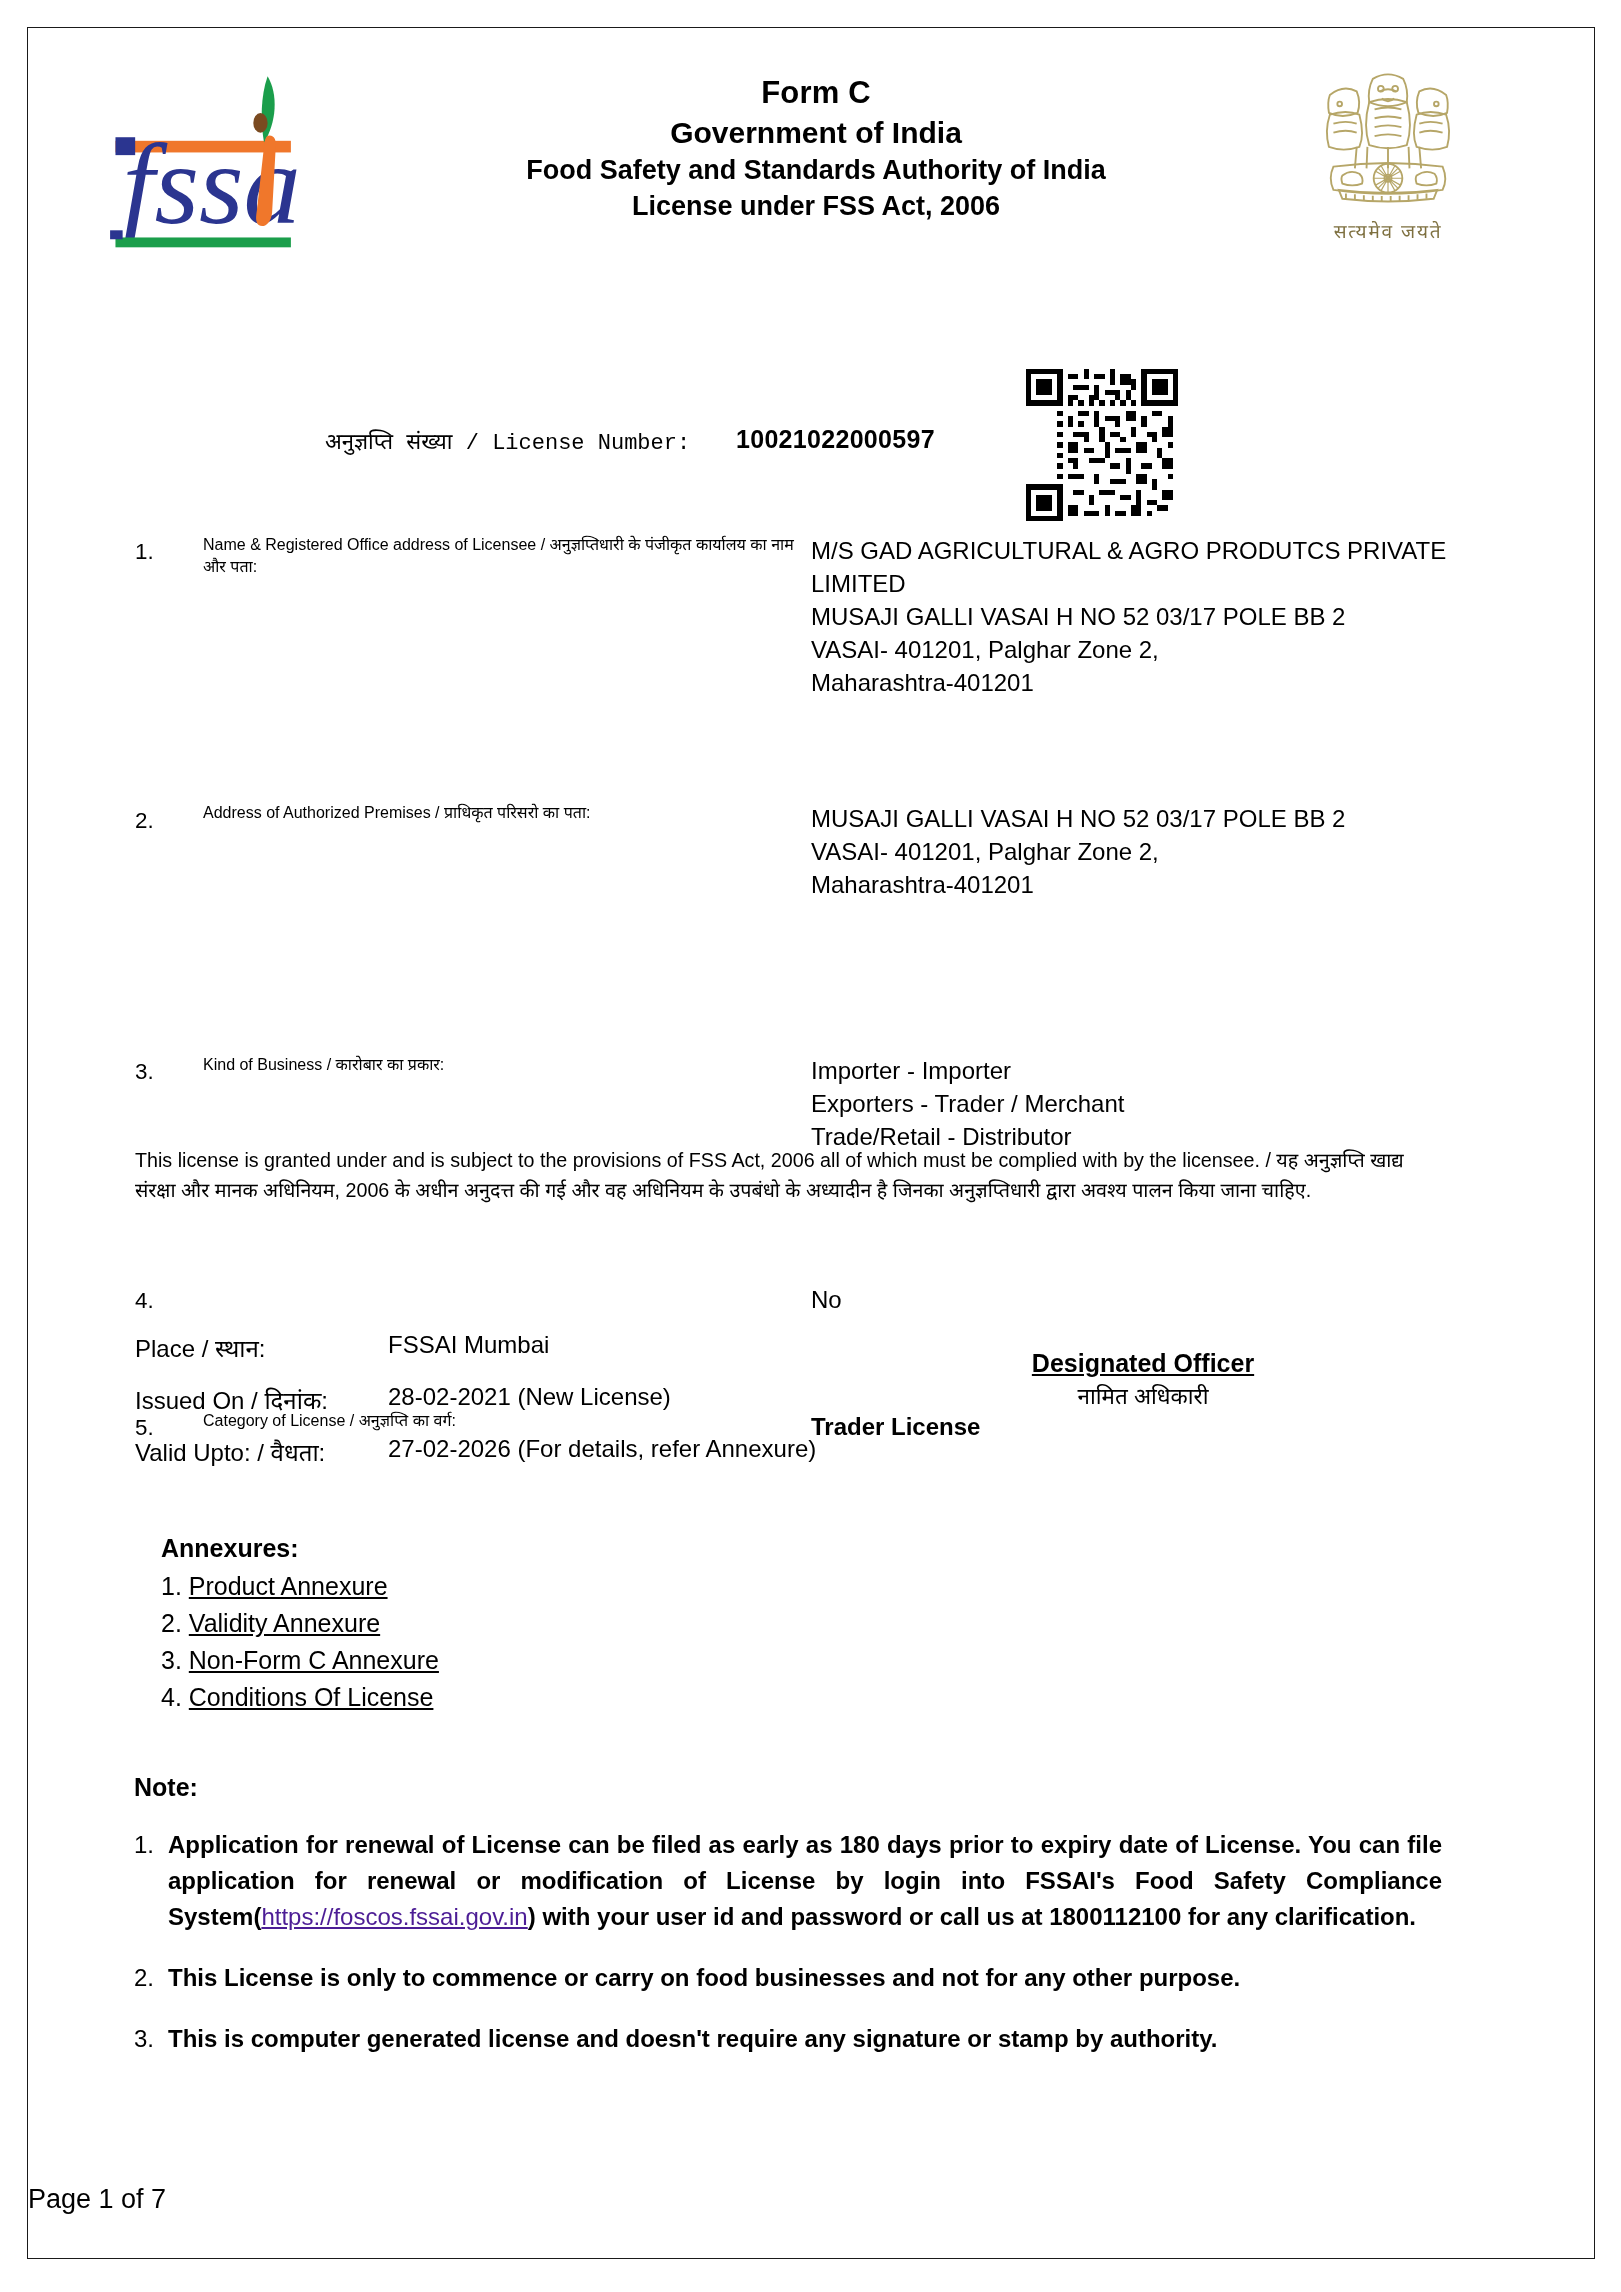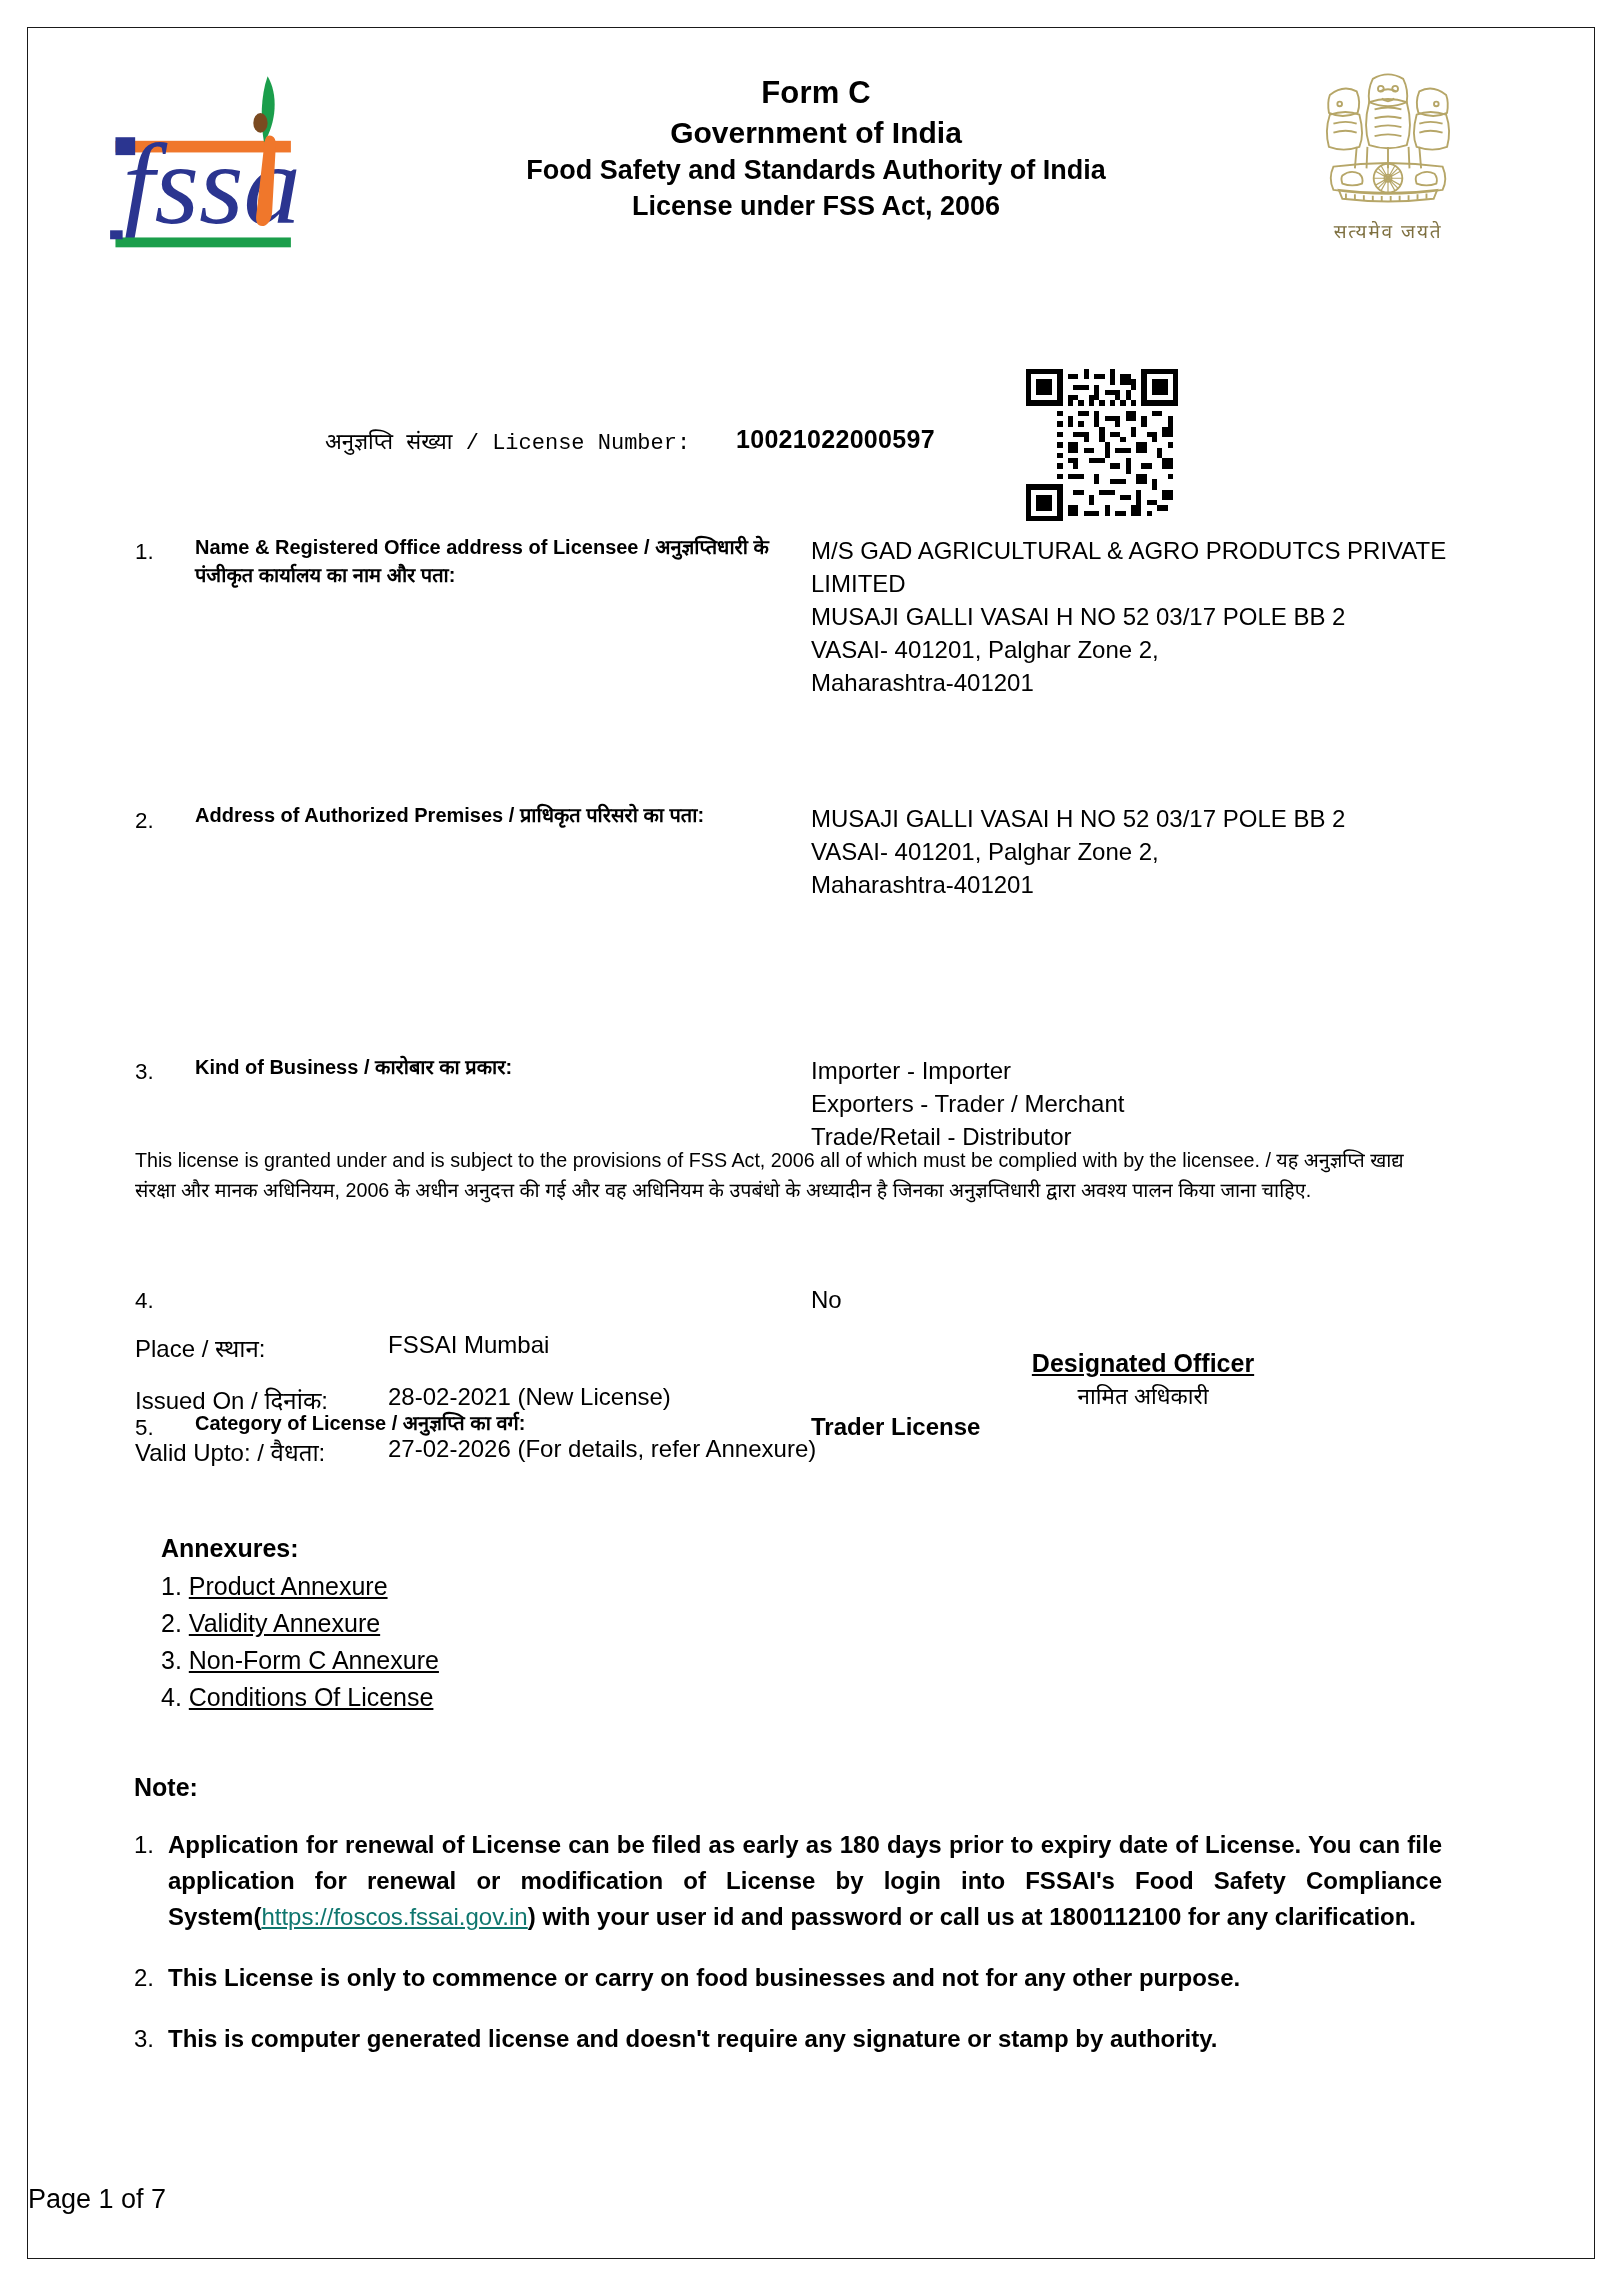--- a/index.html
+++ b/index.html
@@ -128,11 +128,10 @@
   }
   .flabel {
     position: absolute;
-    left: 167px;
+    left: 175px;
     width: 609px;
-    font-size: 20px;
+    font-size: 16px;
     line-height: 1.38;
-    font-weight: bold;
   }
   .fvalue {
     position: absolute;

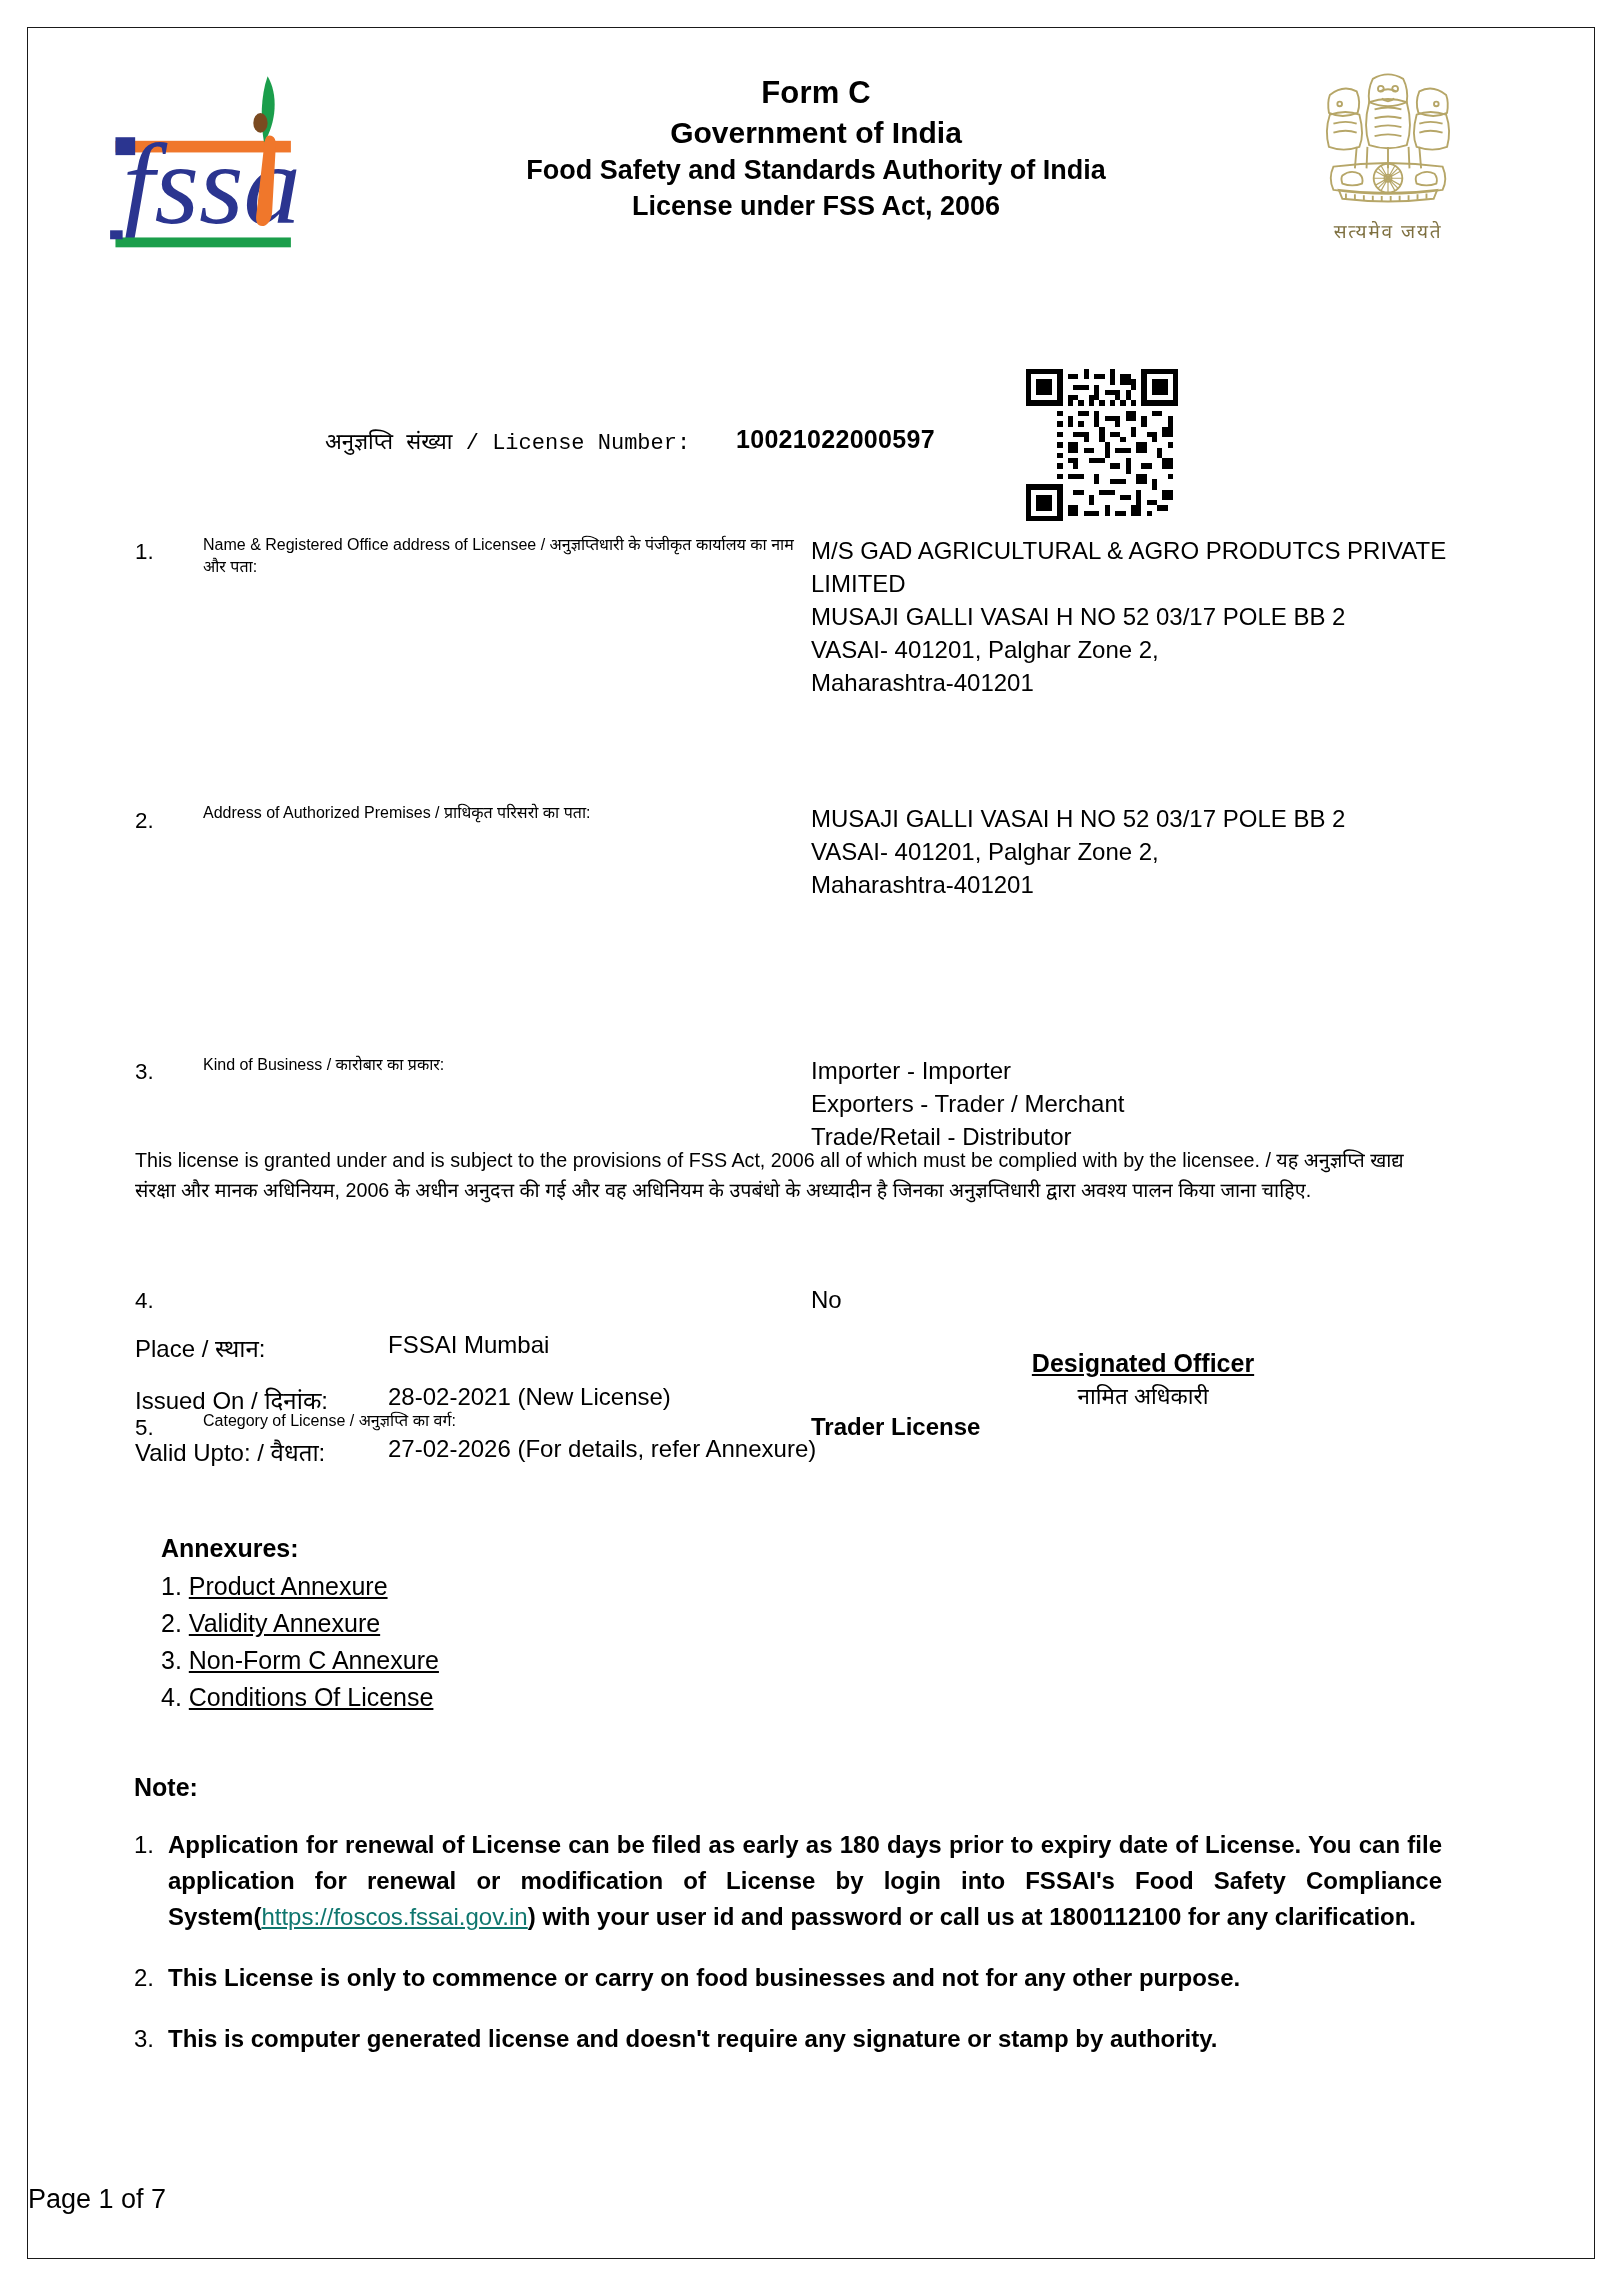--- a/index.html
+++ b/index.html
@@ -236,7 +236,7 @@
   }
   .note.justify { text-align: justify; }
   .note a {
-    color: #0f766e;
+    color: #4c1d95;
     text-decoration: underline;
     font-weight: normal;
     cursor: pointer;

